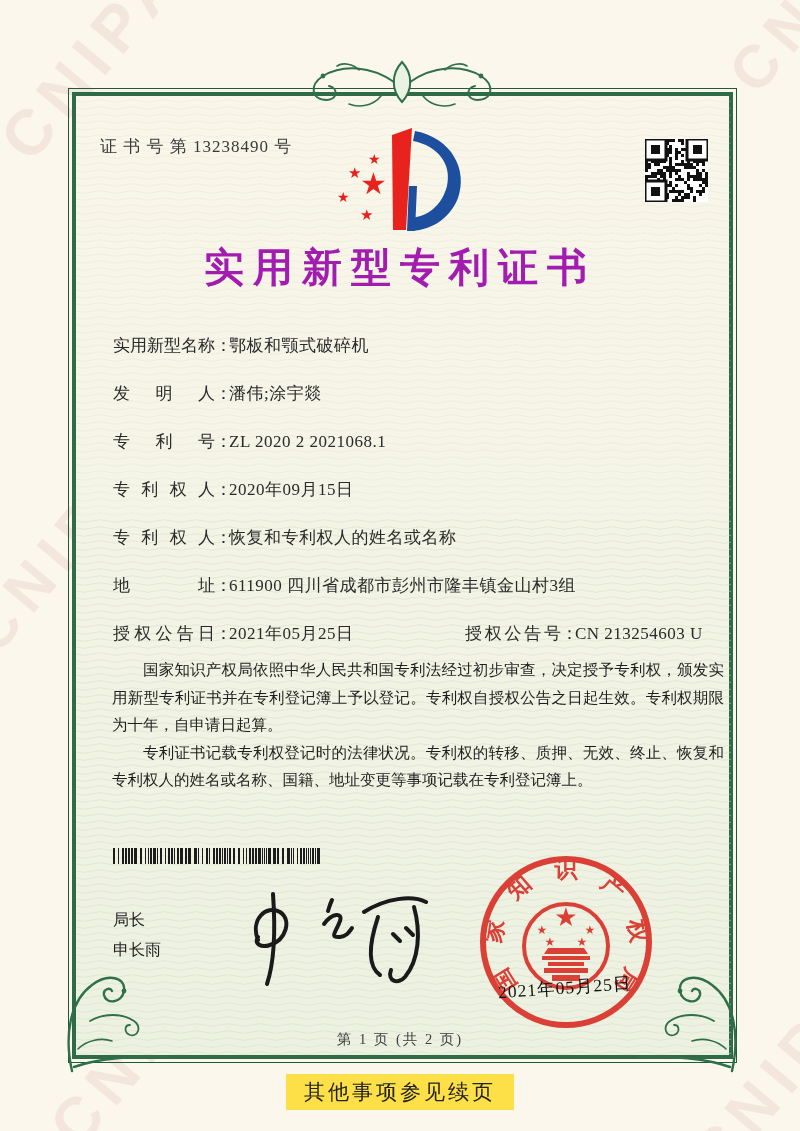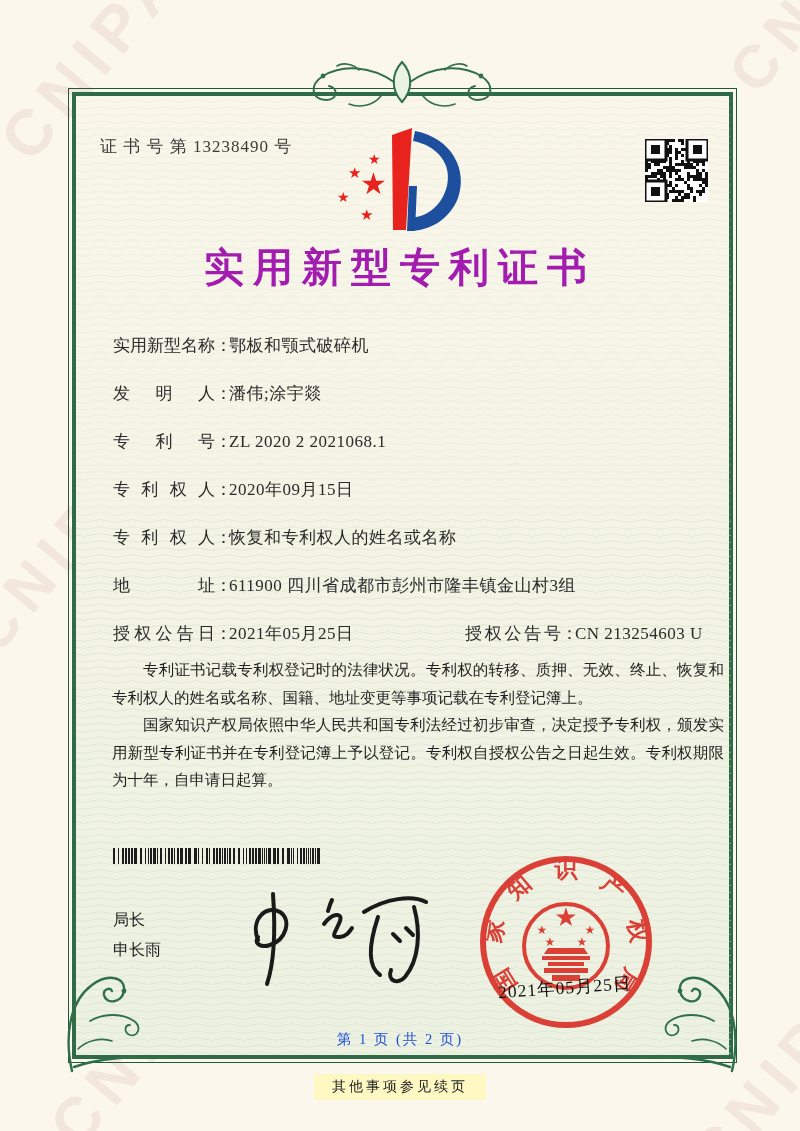--- a/index.html
+++ b/index.html
@@ -445,8 +445,8 @@
     </div>
 
     <div class="paras">
+      <p>国家知识产权局依照中华人民共和国专利法经过初步审查，决定授予专利权，颁发实用新型专利证书并在专利登记簿上予以登记。专利权自授权公告之日起生效。专利权期限为十年，自申请日起算。</p>
       <p>专利证书记载专利权登记时的法律状况。专利权的转移、质押、无效、终止、恢复和专利权人的姓名或名称、国籍、地址变更等事项记载在专利登记簿上。</p>
-      <p>国家知识产权局依照中华人民共和国专利法经过初步审查，决定授予专利权，颁发实用新型专利证书并在专利登记簿上予以登记。专利权自授权公告之日起生效。专利权期限为十年，自申请日起算。</p>
     </div>
 
     <svg class="barcode" id="barcode" viewBox="0 0 210 16">

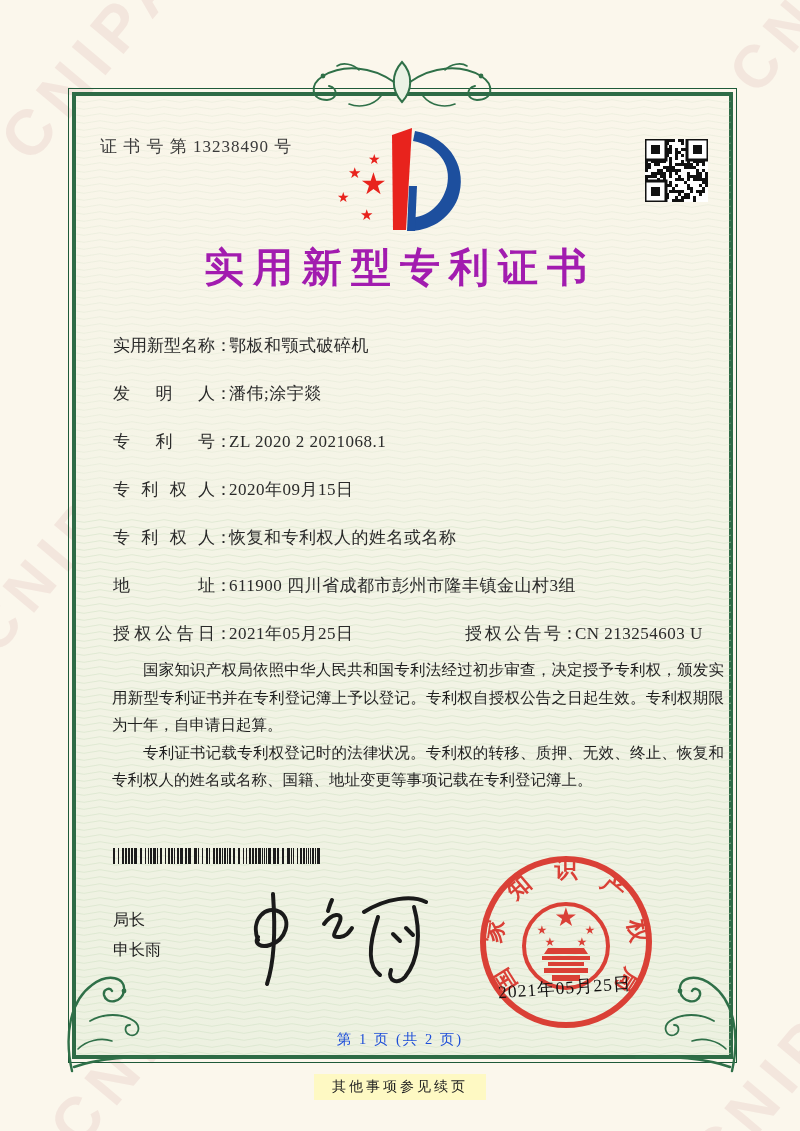--- a/index.html
+++ b/index.html
@@ -74,7 +74,7 @@
   }
   .page-info{
     position:absolute;left:0;right:0;top:1030px;text-align:center;
-    font-size:14.5px;color:#1d4ed8;letter-spacing:2px;
+    font-size:14.5px;color:#404040;letter-spacing:2px;
   }
   .footer-note{
     position:absolute;left:0;right:0;top:1074px;text-align:center;z-index:4;

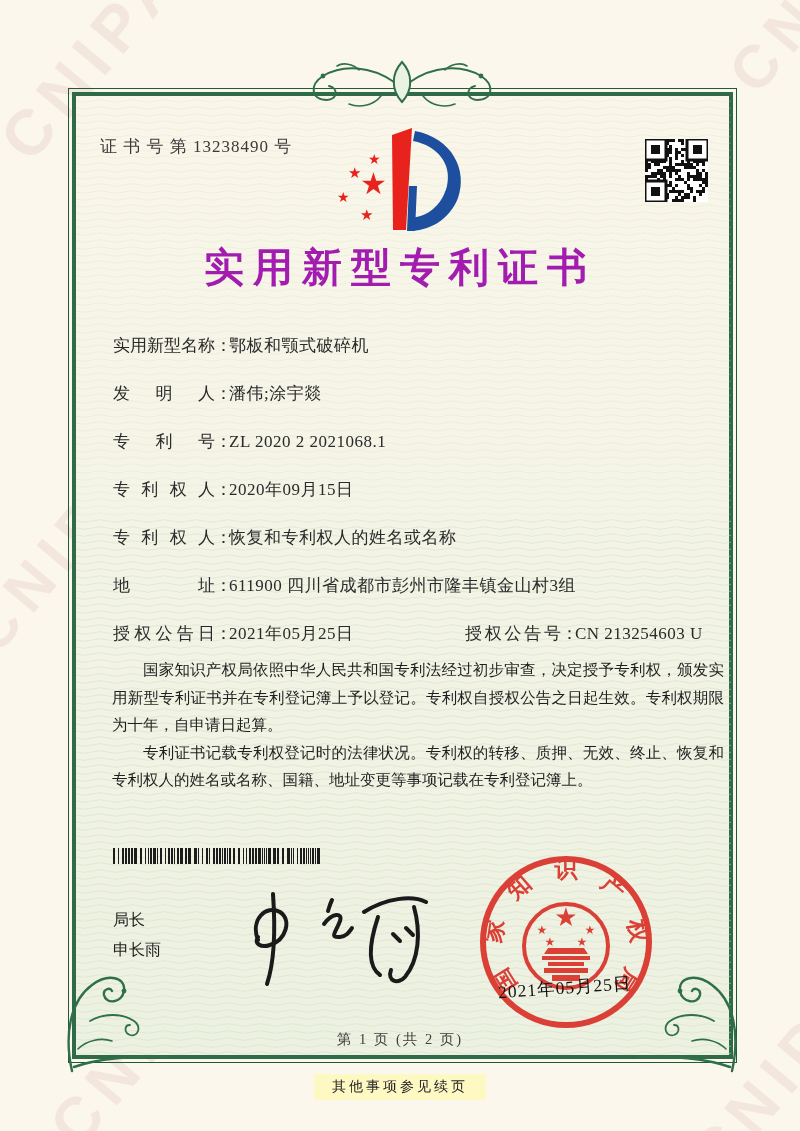--- a/index.html
+++ b/index.html
@@ -80,8 +80,8 @@
     position:absolute;left:0;right:0;top:1074px;text-align:center;z-index:4;
   }
   .footer-note span{
-    display:inline-block;background:#fef9c3;padding:4px 18px;
-    font-size:14px;letter-spacing:3px;color:#222;
+    display:inline-block;background:#fde047;padding:4px 18px;
+    font-size:21px;letter-spacing:3px;color:#222;
   }
   .ornament{position:absolute;z-index:4;}
 </style>

